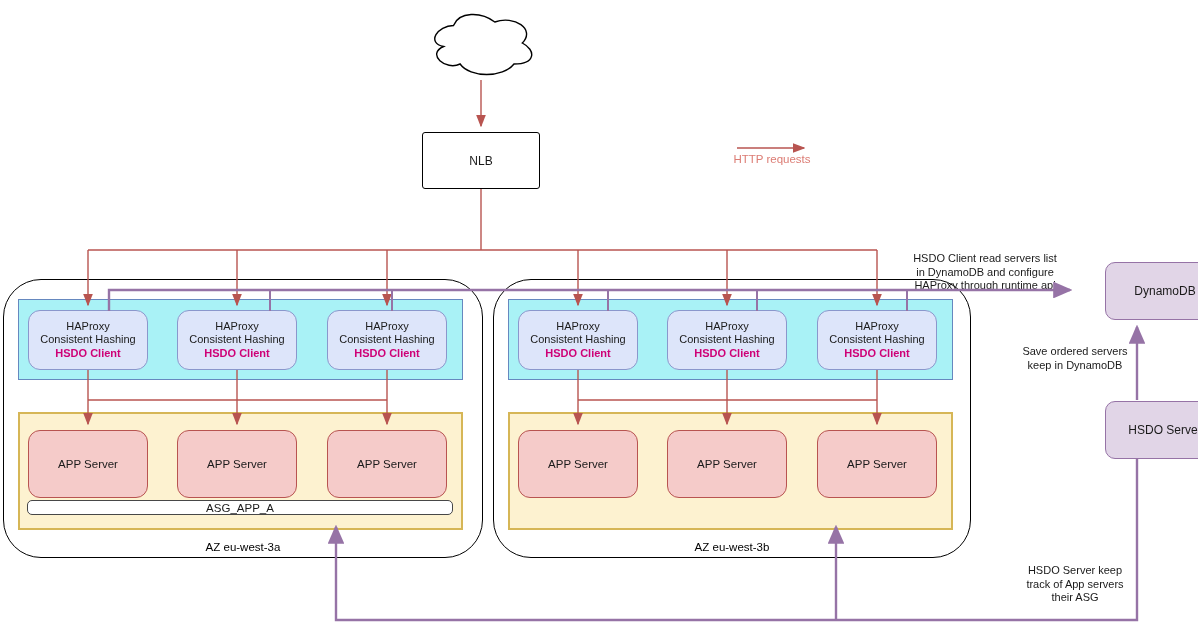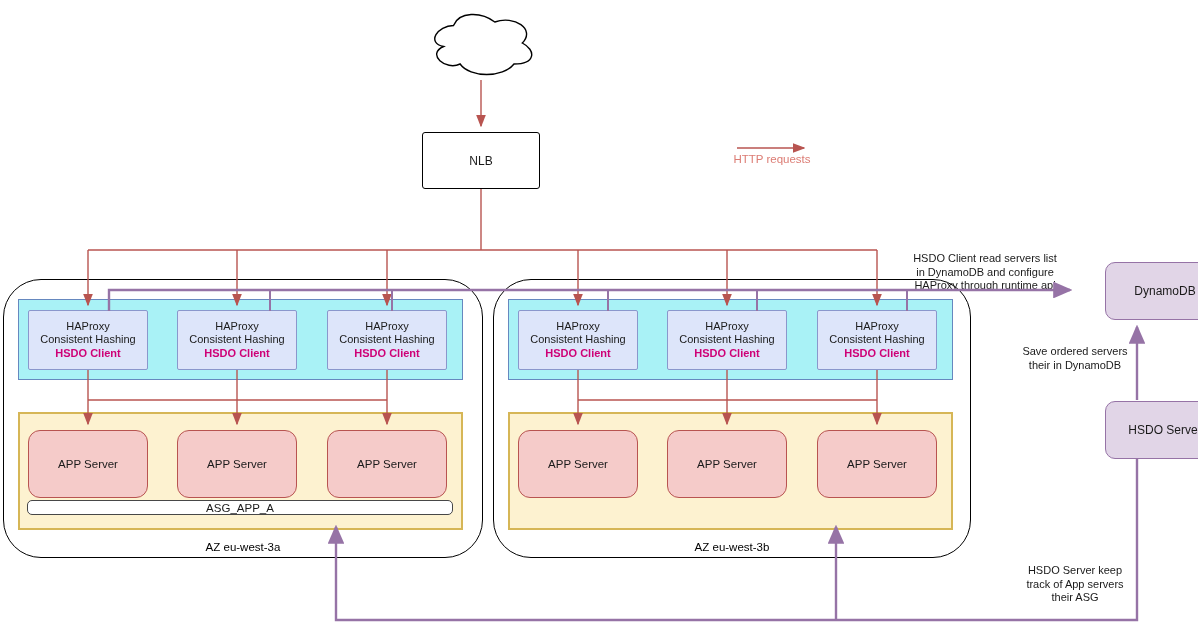--- a/index.html
+++ b/index.html
@@ -18,7 +18,7 @@
   .strip-yellow{background:var(--yellow-fill);border:2px solid var(--yellow-border);}
   .node{display:flex;align-items:center;justify-content:center;text-align:center;}
   .haproxy{width:120px;height:60px;background:var(--haproxy-fill);border:1.4px solid var(--haproxy-border);
-           border-radius:2px;font-size:11px;line-height:13.5px;flex-direction:column;}
+           border-radius:12px;font-size:11px;line-height:13.5px;flex-direction:column;}
   .haproxy .hsdo{color:var(--magenta);font-weight:bold;}
   .appsrv{width:120px;height:68px;background:var(--app-fill);border:1.4px solid var(--app-border);
           border-radius:12px;font-size:11.5px;}

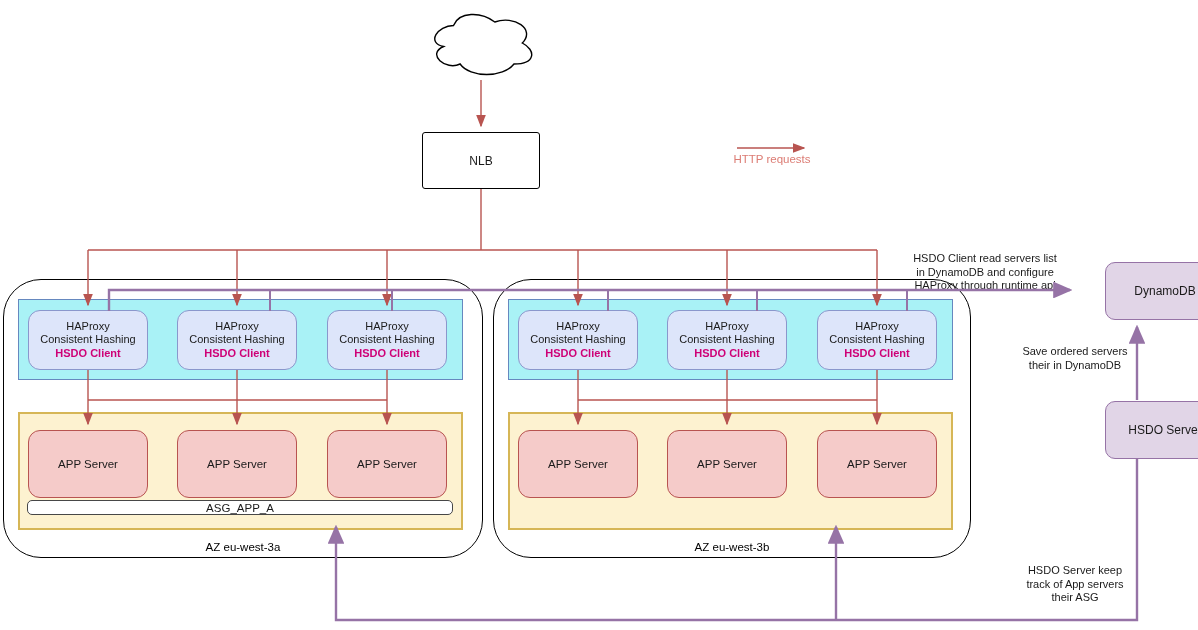--- a/index.html
+++ b/index.html
@@ -103,7 +103,7 @@
   </div>
   <div class="abs annotation" style="left:1013px;top:345px;width:124px;">
     <div>Save ordered servers</div>
-    <div>their in DynamoDB</div>
+    <div>keep in DynamoDB</div>
   </div>
   <div class="abs annotation" style="left:1013px;top:564px;width:124px;">
     <div>HSDO Server keep</div>

